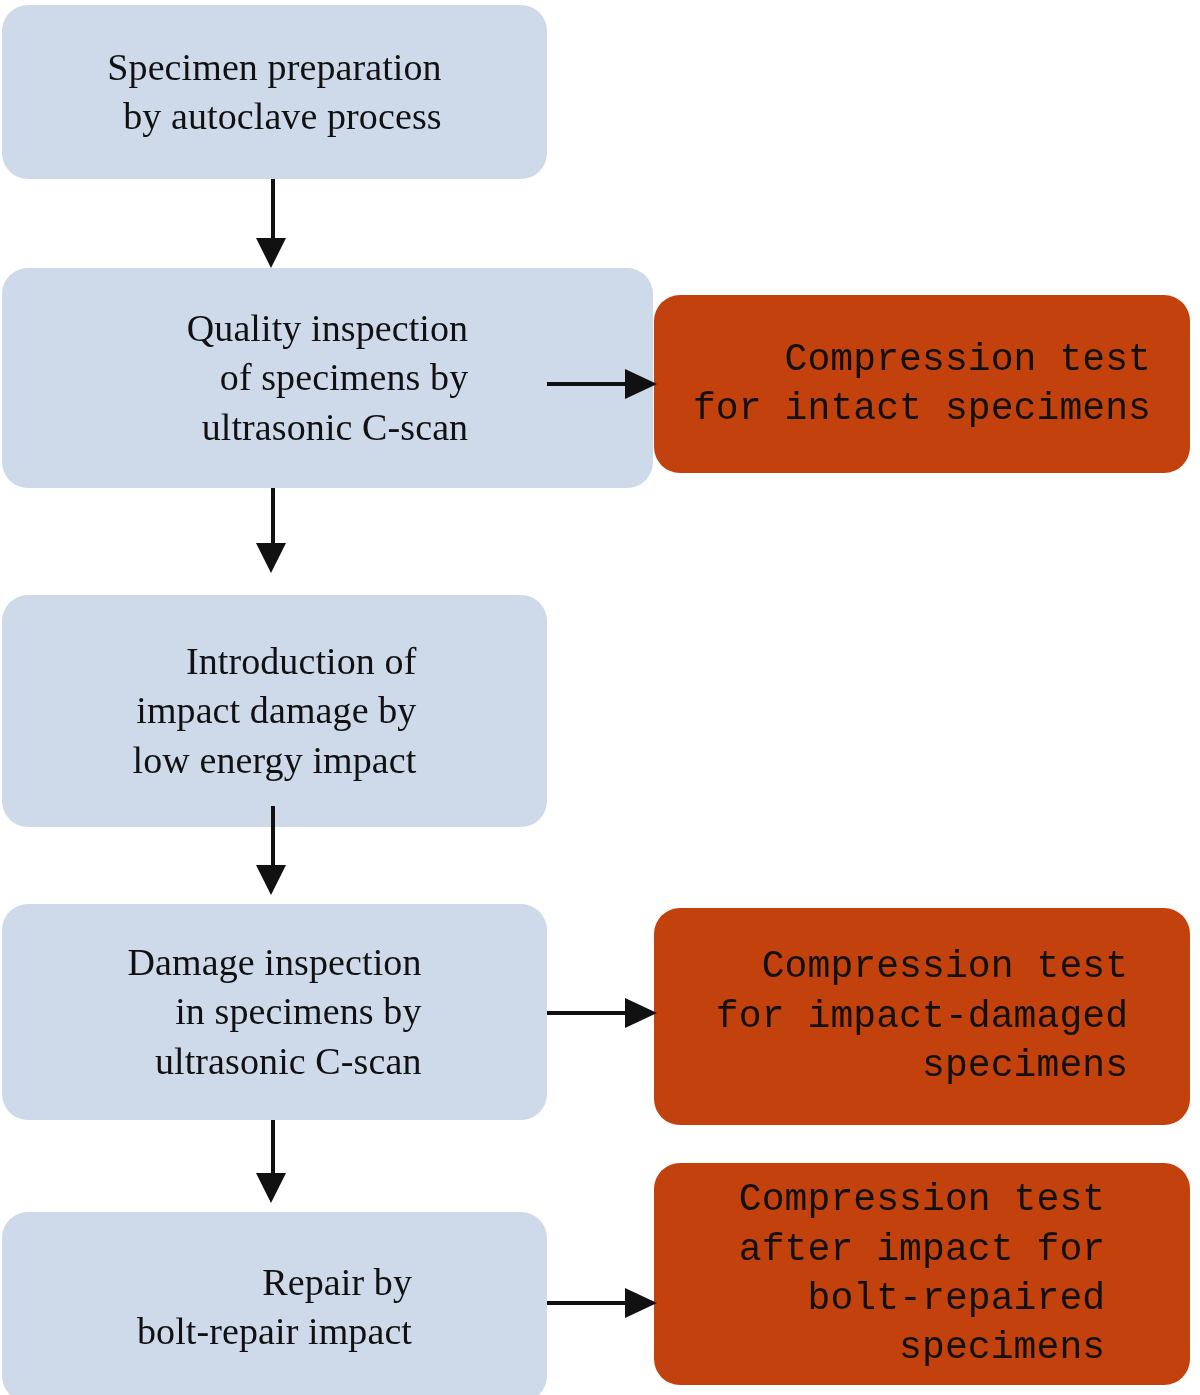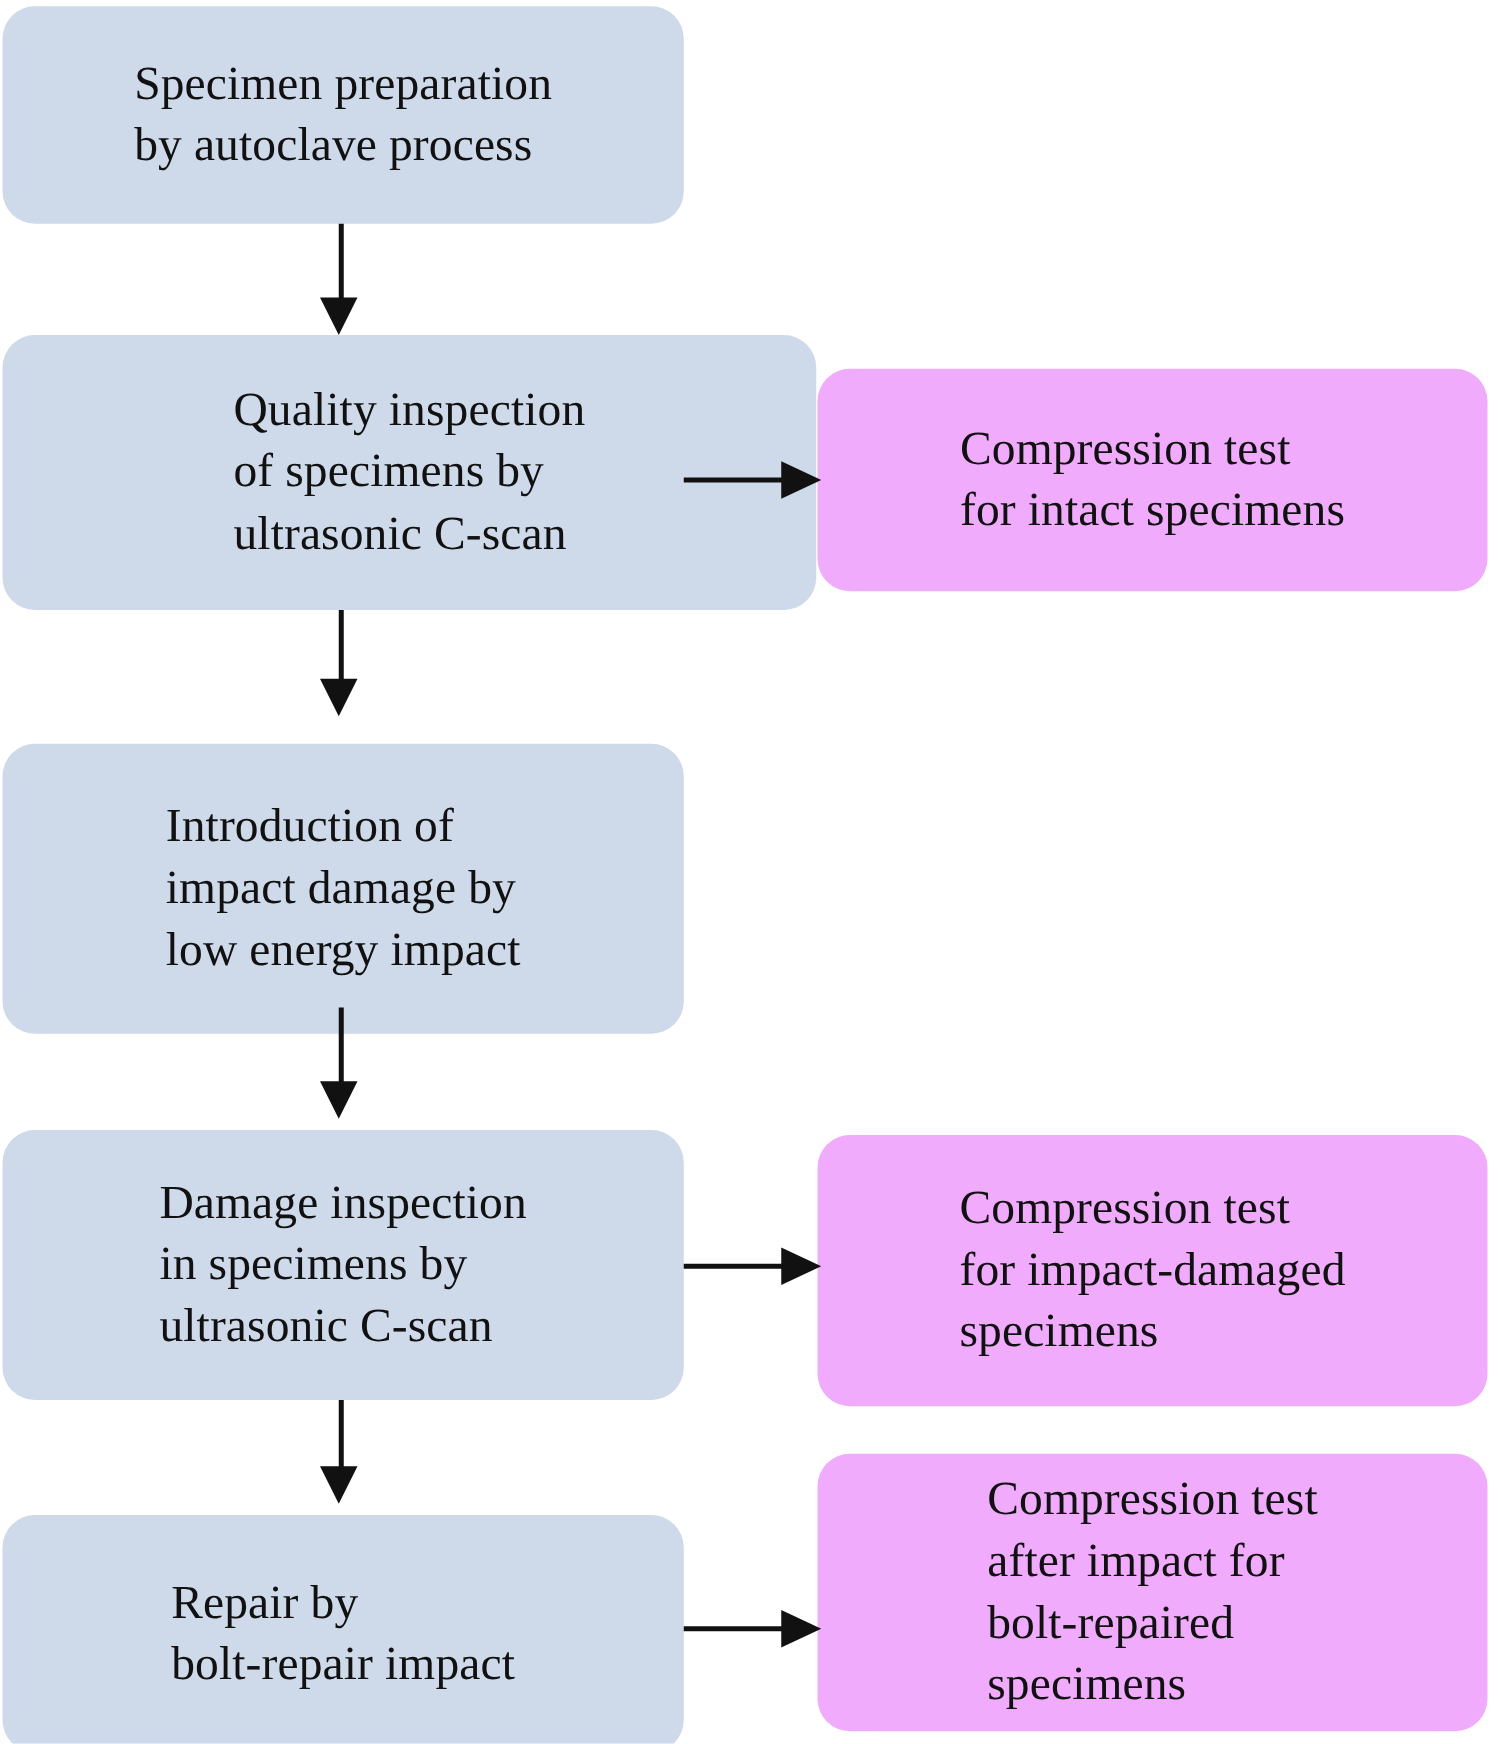--- a/index.html
+++ b/index.html
@@ -21,7 +21,7 @@
     display: flex;
     align-items: center;
     justify-content: center;
-    text-align: left;
+    text-align: right;
     border-radius: 26px;
     box-sizing: border-box;
     color: #111111;

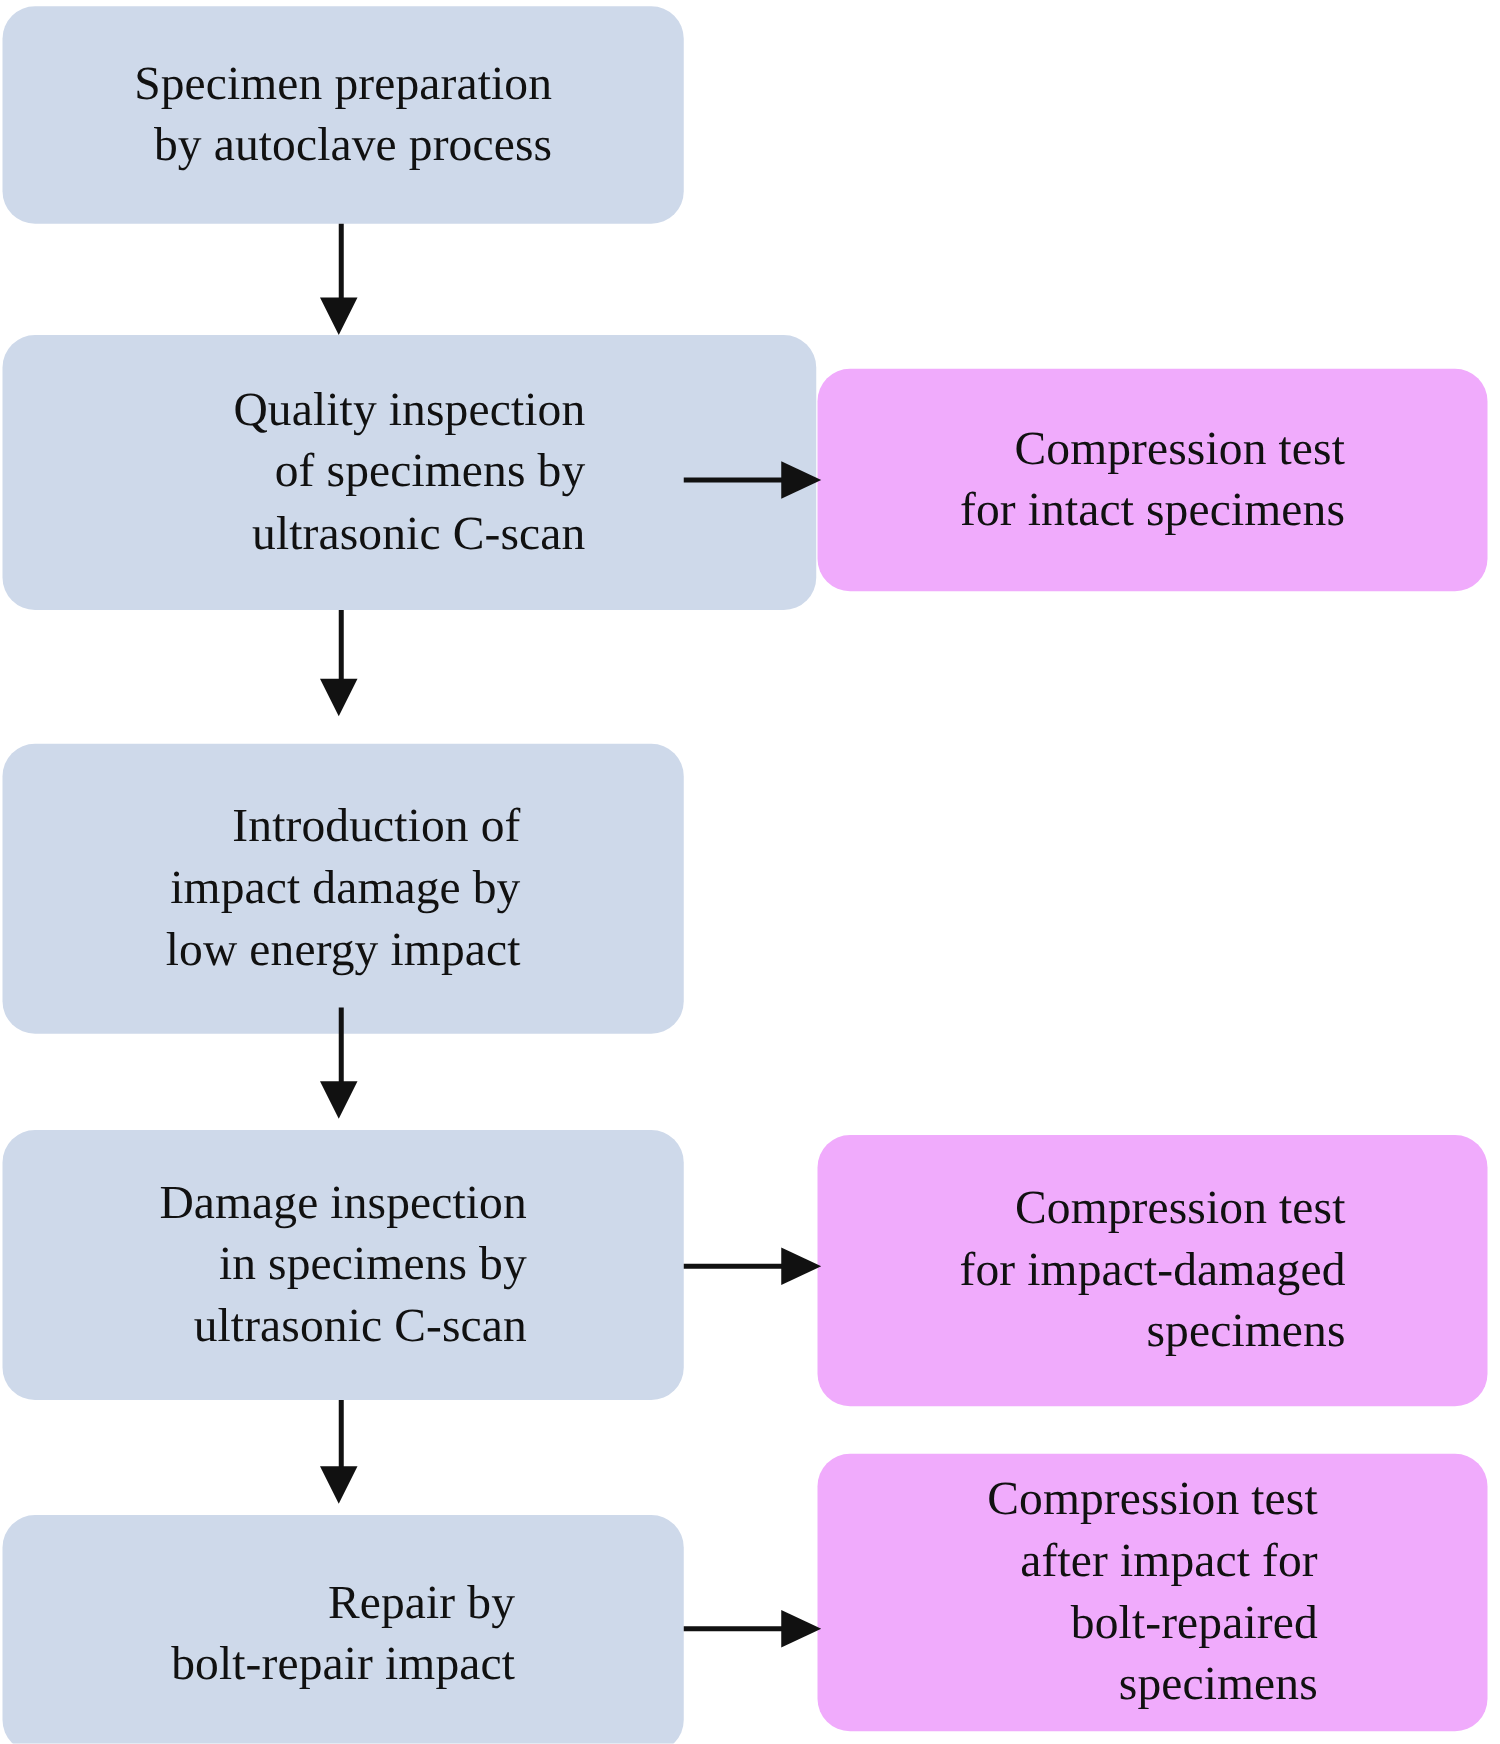--- a/index.html
+++ b/index.html
@@ -34,7 +34,7 @@
     padding: 0 10px;
   }
   .node-blue { background: #ced9ea; }
-  .node-peach { background: #f0abfc; }
+  .node-peach { background: #c2410c; font-family: Liberation Mono, monospace; }
 
   
   #node-prep      { left: 2px;  top: 5px;    width: 545px; height: 174px; font-size: 38px; }

